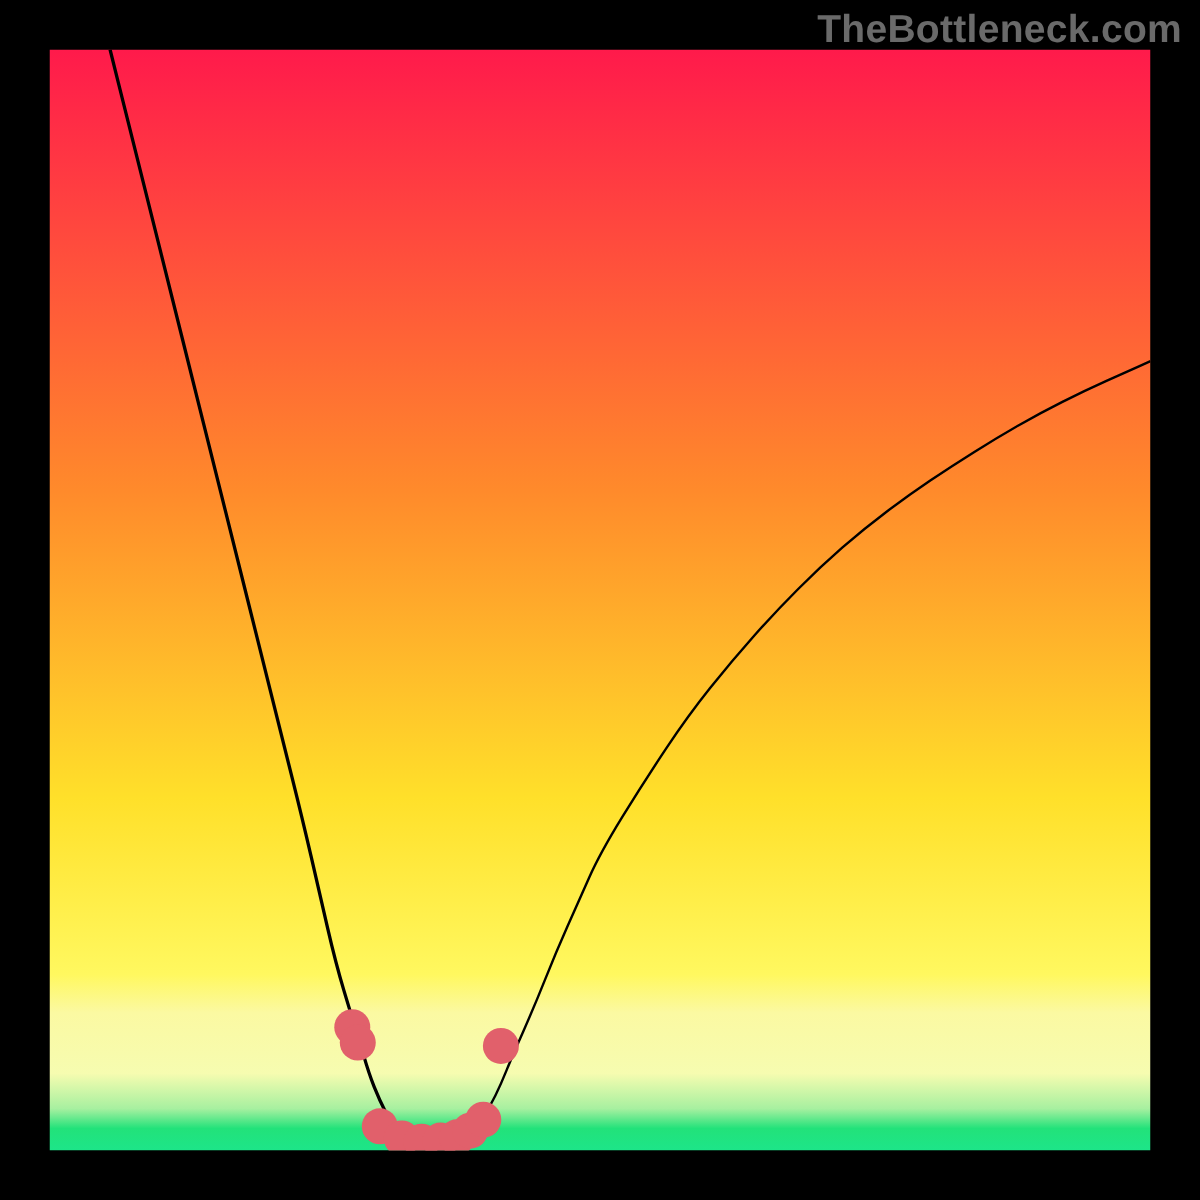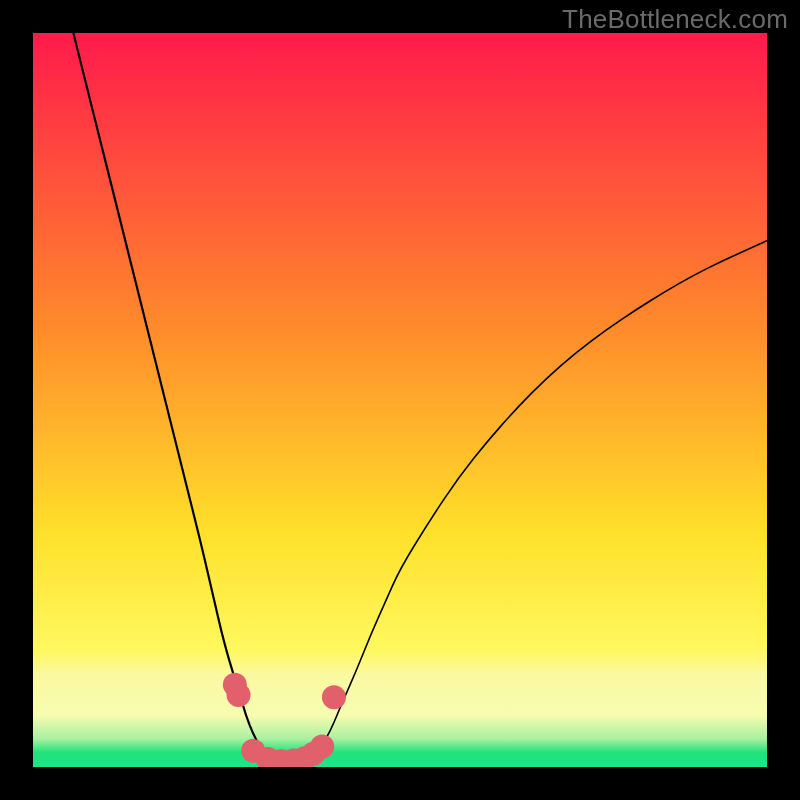--- a/index.html
+++ b/index.html
@@ -24,7 +24,7 @@
     right: 12px;
     font-family: Arial, Helvetica, sans-serif;
     font-size: 26px;
-    font-weight: 400;
+    font-weight: 700;
     color: #6a6a6a;
     letter-spacing: 0.2px;
     margin-left: 12px;

